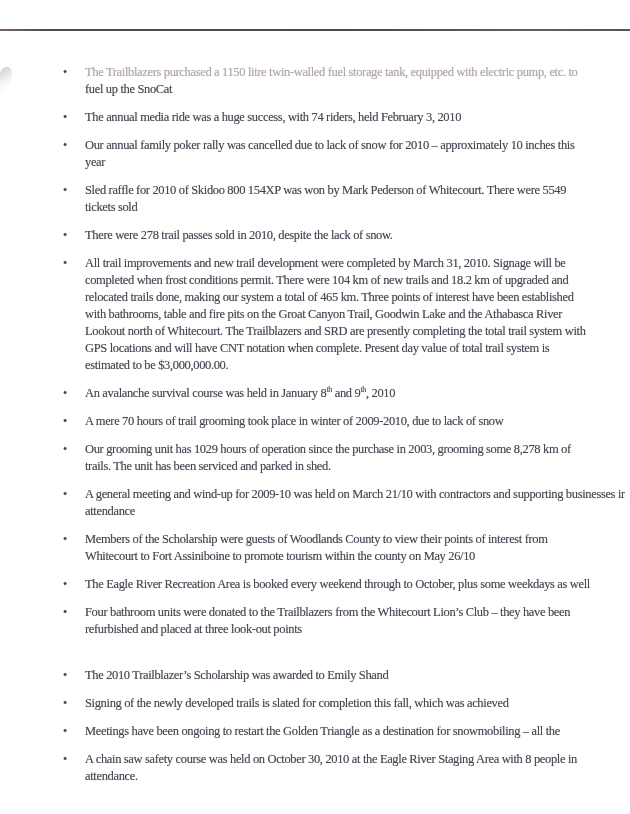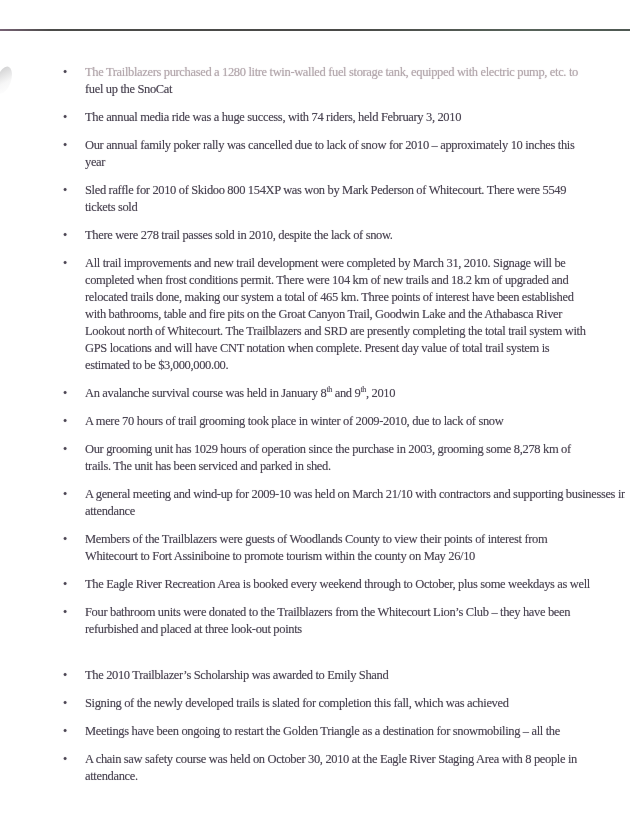--- a/index.html
+++ b/index.html
@@ -93,7 +93,7 @@
       <li class="bullet-item">
         <span class="marker">•</span>
         <div class="btext">
-          <div class="bline"><span class="seg-faded">The Trailblazers purchased a 1280 litre twin-walled fuel storage tank, equipped with electric pump, etc.  to</span></div>
+          <div class="bline"><span class="seg-faded">The Trailblazers purchased a 1150 litre twin-walled fuel storage tank, equipped with electric pump, etc.  to</span></div>
           <div class="bline"><span>fuel up the SnoCat</span></div>
         </div>
       </li>

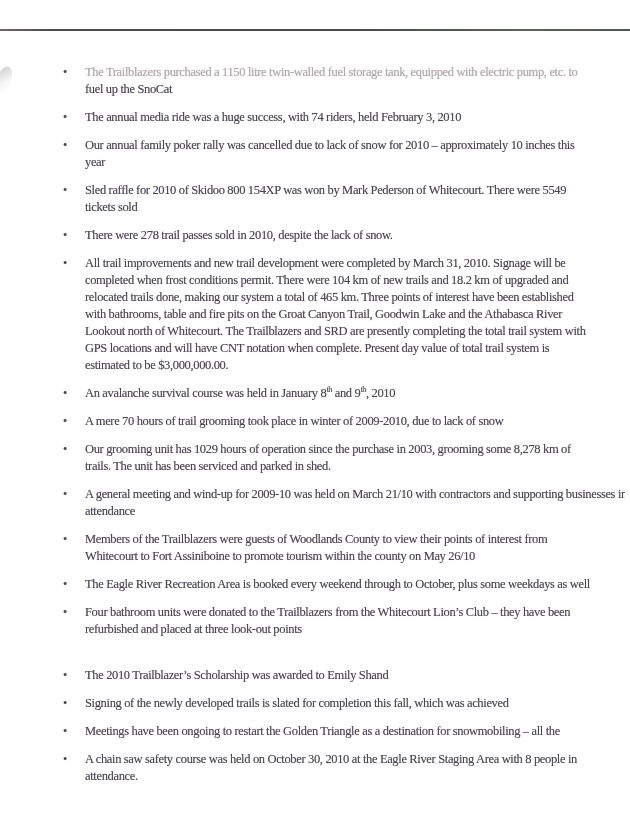--- a/index.html
+++ b/index.html
@@ -164,7 +164,7 @@
       <li class="bullet-item">
         <span class="marker">•</span>
         <div class="btext">
-          <div class="bline"><span>Members of the Trailblazers were guests of Woodlands County to view their points of interest from</span></div>
+          <div class="bline"><span>Members of the Scholarship were guests of Woodlands County to view their points of interest from</span></div>
           <div class="bline"><span>Whitecourt to Fort Assiniboine to promote tourism within the county on May 26/10</span></div>
         </div>
       </li>

